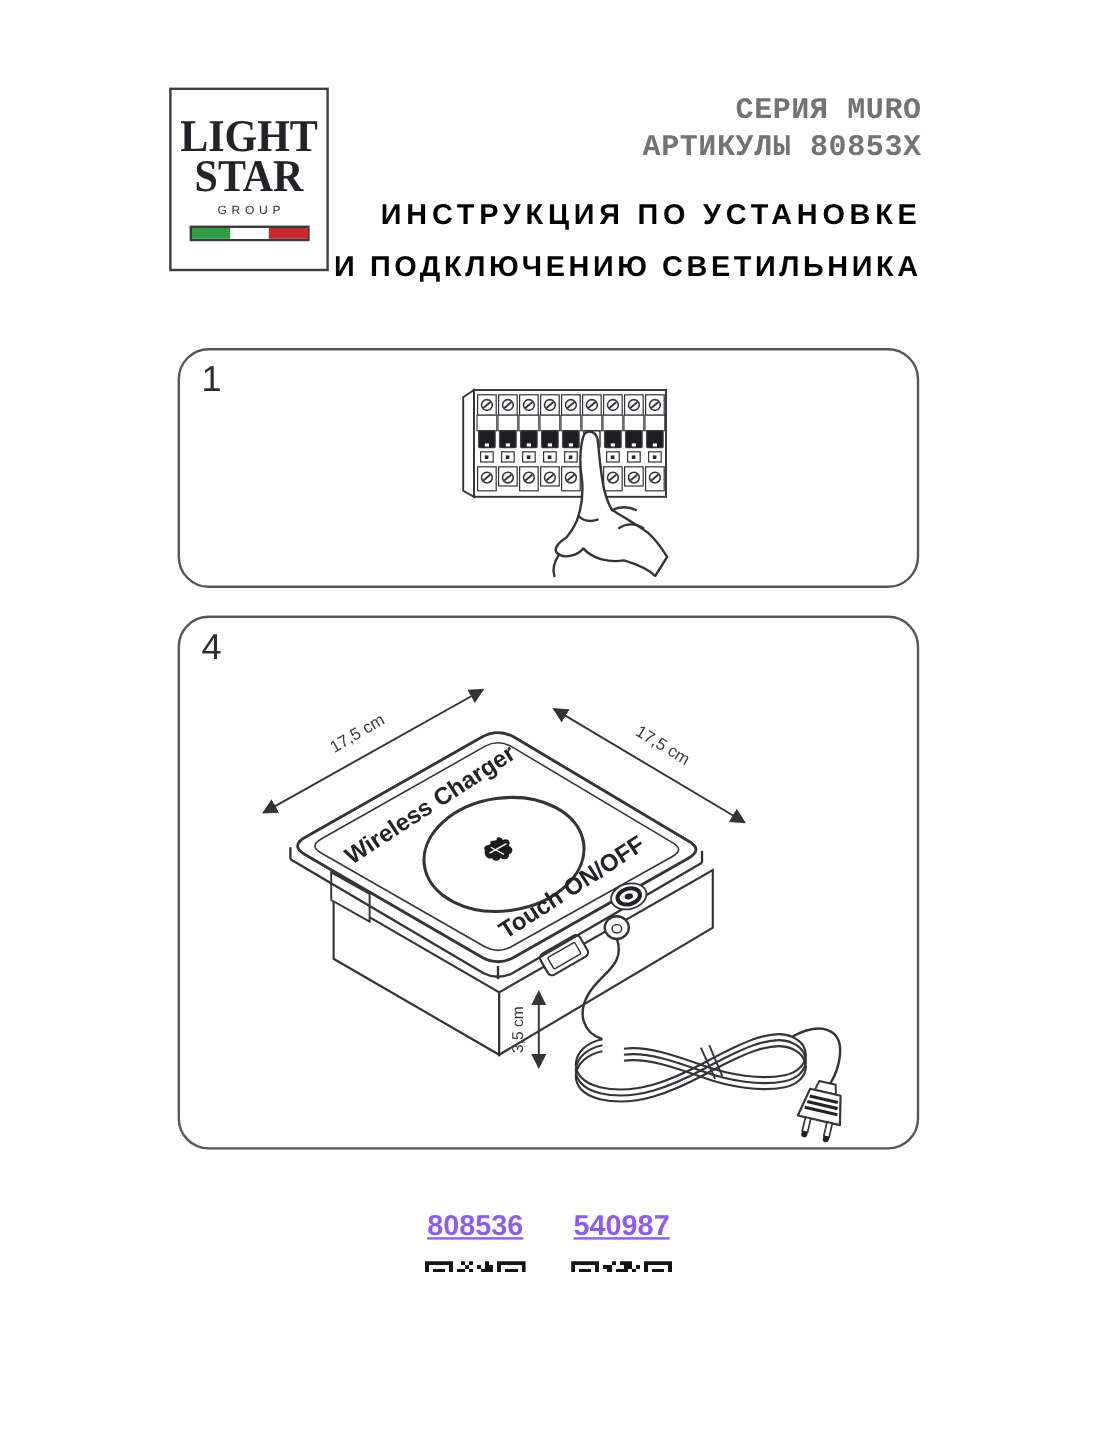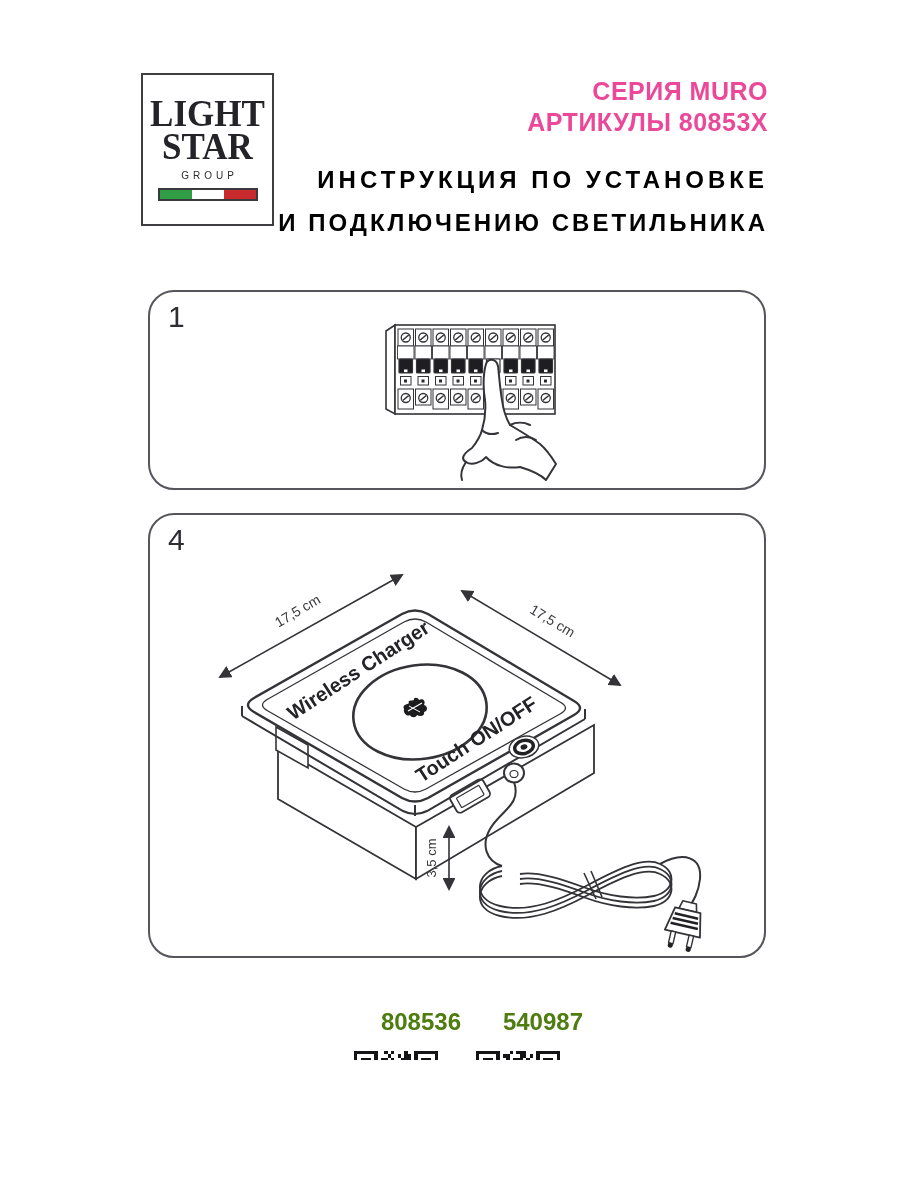--- a/index.html
+++ b/index.html
@@ -29,7 +29,7 @@
   
   .hdr{
     position:absolute;right:144px;top:76px;text-align:right;
-    font-weight:700;color:#ec4899;
+    font-weight:700;color:#737373;font-family:Liberation Mono, monospace;
   }
   .hdr-series,.hdr-articles{font-size:25px;line-height:31px;letter-spacing:0.5px;}
   .hdr-instr{position:absolute;right:144px;top:164px;text-align:right;font-weight:700;color:#000000;}

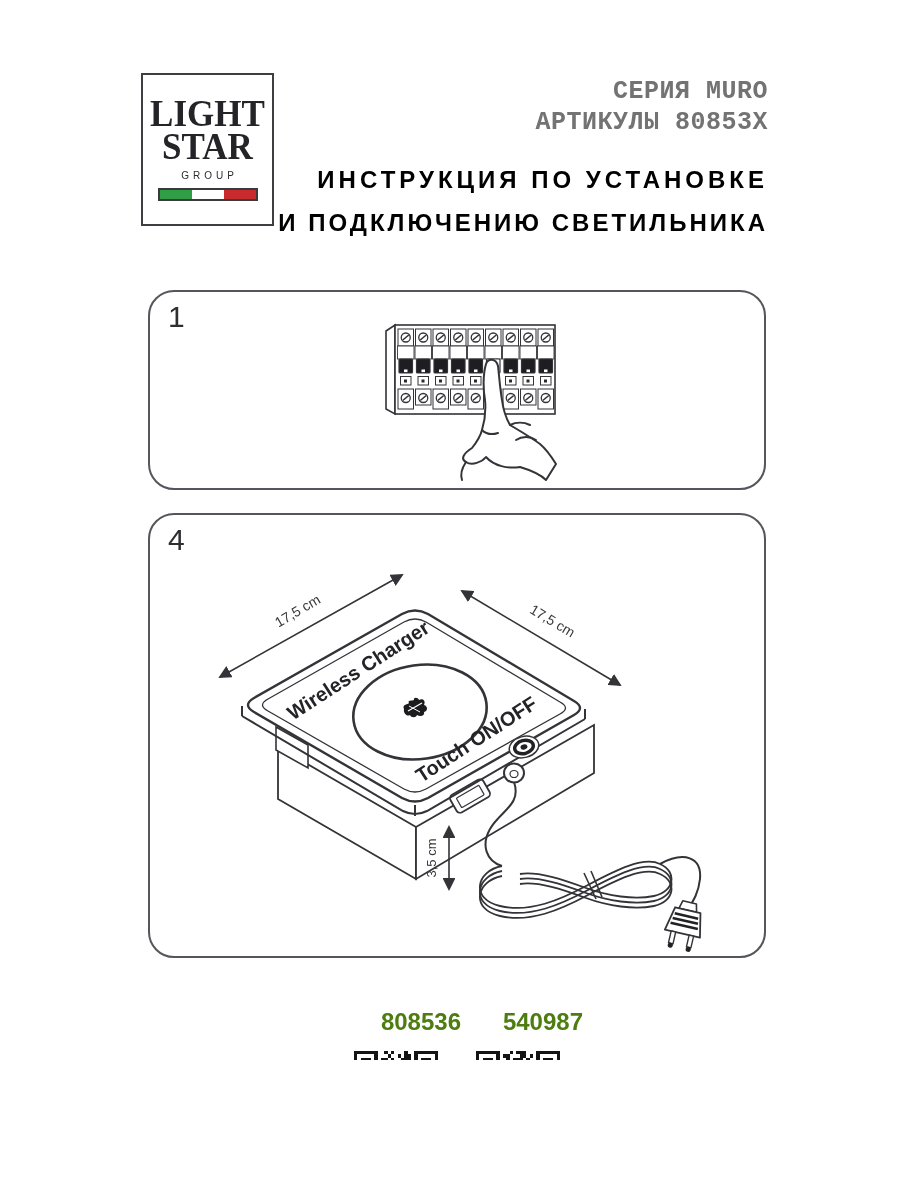--- a/index.html
+++ b/index.html
@@ -53,8 +53,8 @@
   .vdim-label{font-size:13px;fill:#3a3a3e;}
   
   .qr-label{
-    position:absolute;width:130px;text-align:right;top:1008px;
-    font-size:24px;font-weight:700;color:#4d7c0f;
+    position:absolute;width:130px;text-align:center;top:1008px;
+    font-size:24px;font-weight:700;color:#8b5cf6;text-decoration:underline;
   }
   #qr-label-0{left:331px;}
   #qr-label-1{left:453px;}

